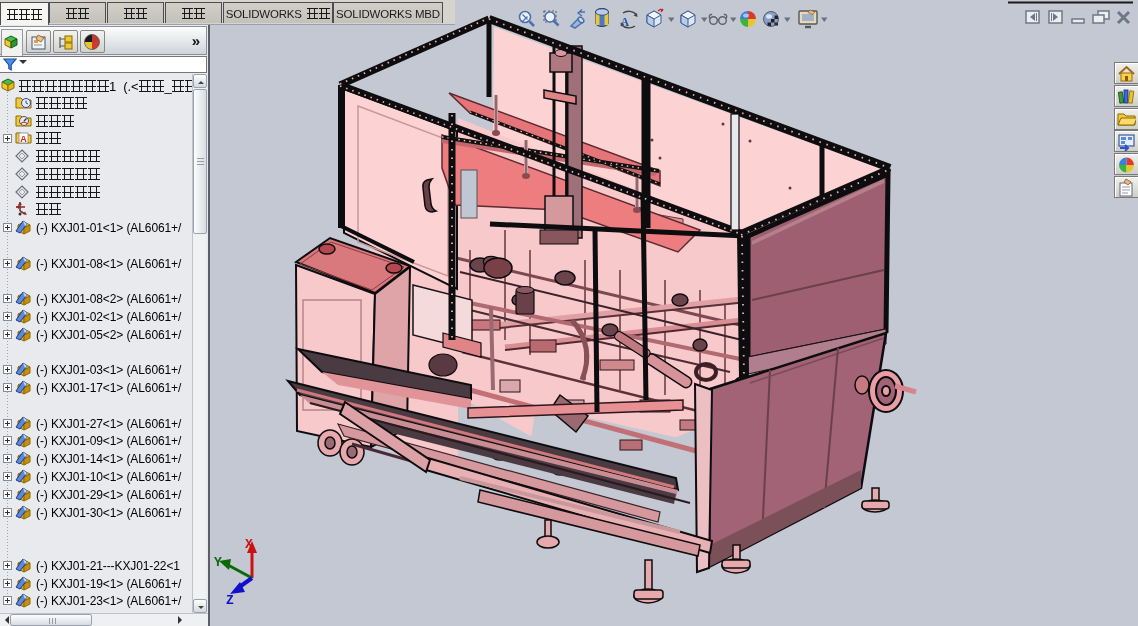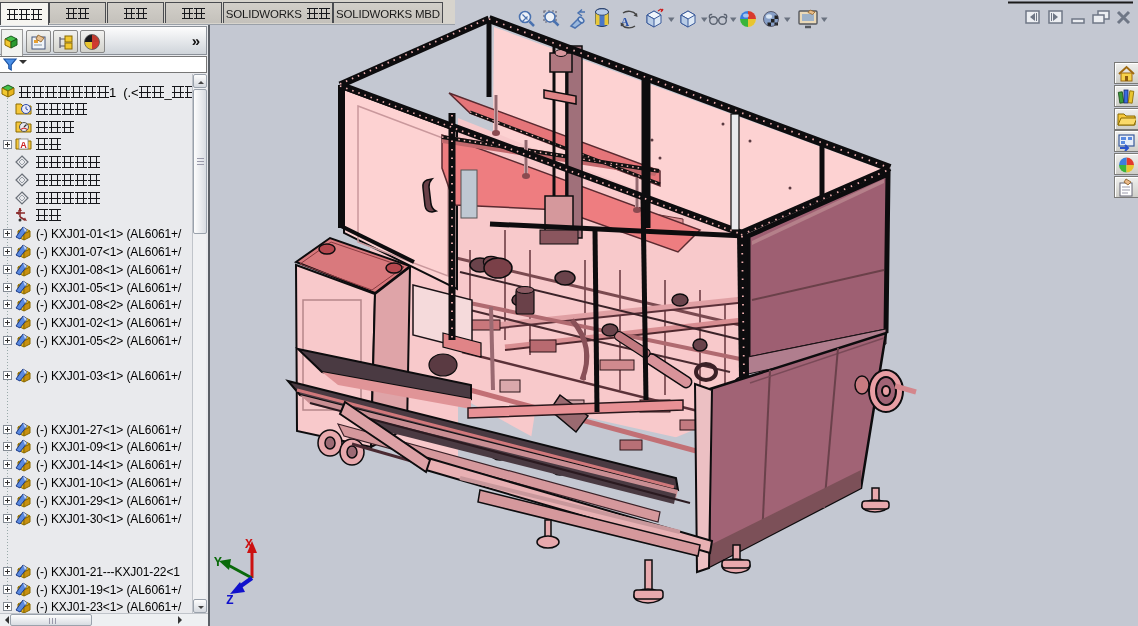--- a/index.html
+++ b/index.html
@@ -25,7 +25,7 @@
 .fmbtn{position:absolute;top:3px;width:25px;height:23px;background:linear-gradient(#f2f2f0,#d2d2cc);border:1px solid #888;border-radius:2px;display:flex;align-items:center;justify-content:center}
 #chev{position:absolute;right:6px;top:5px;font-size:15px;font-weight:bold;color:#111}
 #filterbar{position:absolute;left:0;top:31px;width:207px;height:17px;background:#fff;border:1px solid #777;border-left:none}
-#tree{position:absolute;left:0;top:55px;width:233px;height:539px;overflow:hidden}
+#tree{position:absolute;left:0;top:49px;width:233px;height:539px;overflow:hidden}
 .tab,.tl{white-space:nowrap}
 .trow{position:absolute;left:0;height:17px;width:193px;white-space:nowrap}
 .trow .txt{position:absolute;top:2px;font-size:12px;color:#000}

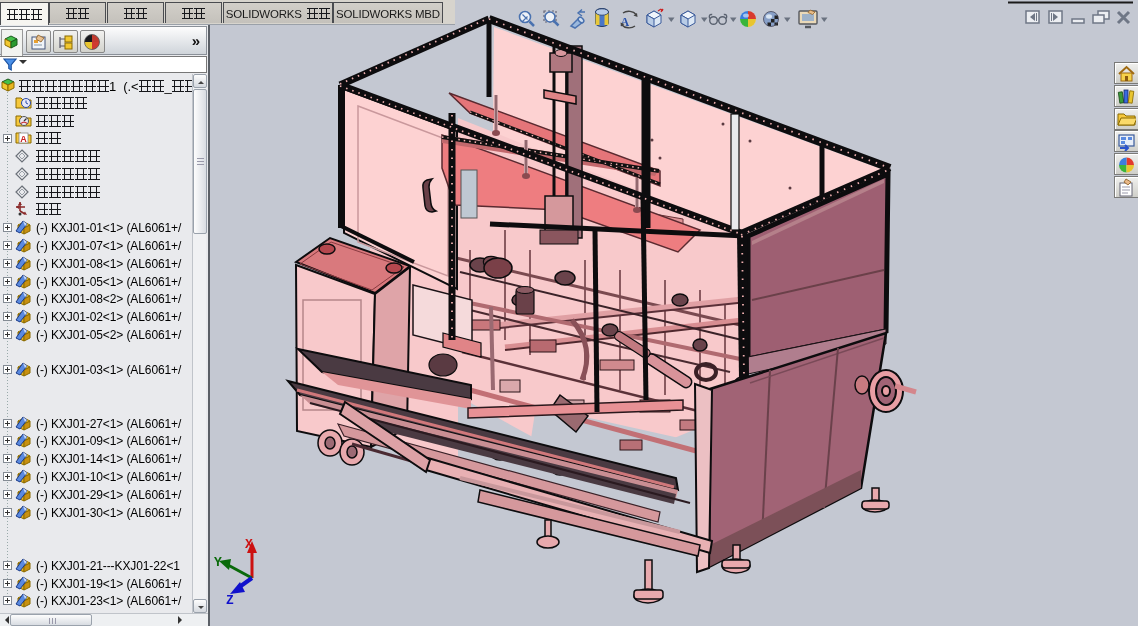--- a/index.html
+++ b/index.html
@@ -550,13 +550,6 @@
           </svg></span>
         <span class="txt lt2" style="left:36px">(-) KXJ01-01&lt;1&gt; (AL6061+<span style="letter-spacing:-3px">/</span></span>
       </div>
-<div class="trow" style="top:162.9px">
-        <span class="exp" style="left:3px"></span>
-        <span class="ico" style="left:14px"><svg width="19" height="16">
-            <use href="#i-part"></use>
-          </svg></span>
-        <span class="txt lt2" style="left:36px">(-) KXJ01-07&lt;1&gt; (AL6061+<span style="letter-spacing:-3px">/</span></span>
-      </div>
 <div class="trow" style="top:180.7px">
         <span class="exp" style="left:3px"></span>
         <span class="ico" style="left:14px"><svg width="19" height="16">

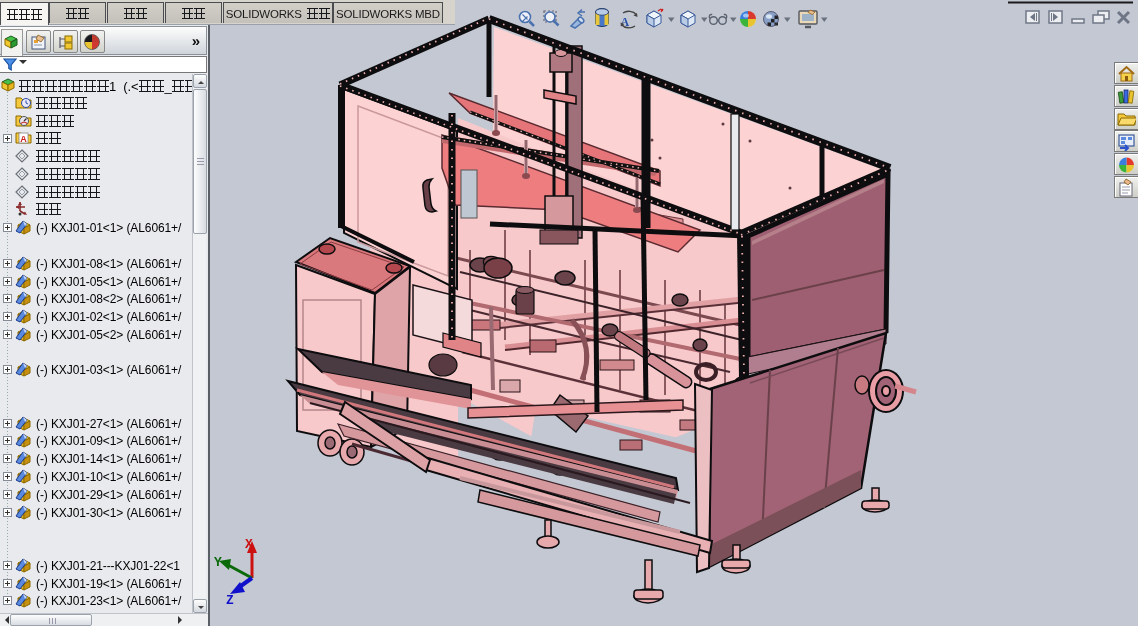--- a/index.html
+++ b/index.html
@@ -557,13 +557,6 @@
           </svg></span>
         <span class="txt lt2" style="left:36px">(-) KXJ01-08&lt;1&gt; (AL6061+<span style="letter-spacing:-3px">/</span></span>
       </div>
-<div class="trow" style="top:198.5px">
-        <span class="exp" style="left:3px"></span>
-        <span class="ico" style="left:14px"><svg width="19" height="16">
-            <use href="#i-part"></use>
-          </svg></span>
-        <span class="txt lt2" style="left:36px">(-) KXJ01-05&lt;1&gt; (AL6061+<span style="letter-spacing:-3px">/</span></span>
-      </div>
 <div class="trow" style="top:216.2px">
         <span class="exp" style="left:3px"></span>
         <span class="ico" style="left:14px"><svg width="19" height="16">

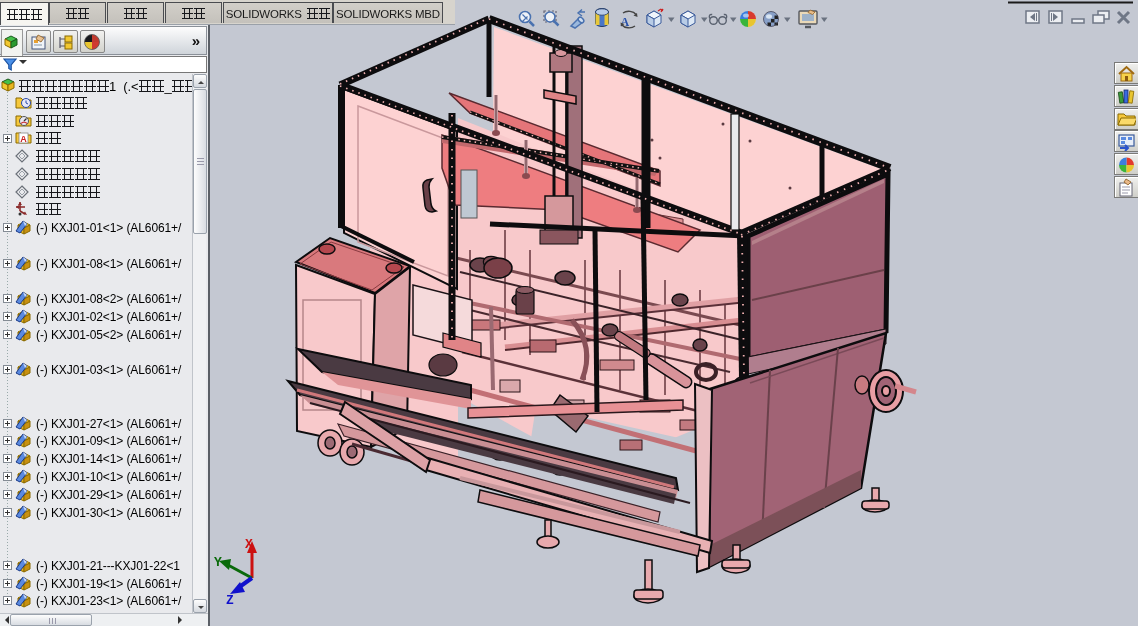--- a/index.html
+++ b/index.html
@@ -585,6 +585,13 @@
           </svg></span>
         <span class="txt lt2" style="left:36px">(-) KXJ01-03&lt;1&gt; (AL6061+<span style="letter-spacing:-3px">/</span></span>
       </div>
+<div class="trow" style="top:305.1px">
+        <span class="exp" style="left:3px"></span>
+        <span class="ico" style="left:14px"><svg width="19" height="16">
+            <use href="#i-part"></use>
+          </svg></span>
+        <span class="txt lt2" style="left:36px">(-) KXJ01-17&lt;1&gt; (AL6061+<span style="letter-spacing:-3px">/</span></span>
+      </div>
 <div class="trow" style="top:340.6px">
         <span class="exp" style="left:3px"></span>
         <span class="ico" style="left:14px"><svg width="19" height="16">

